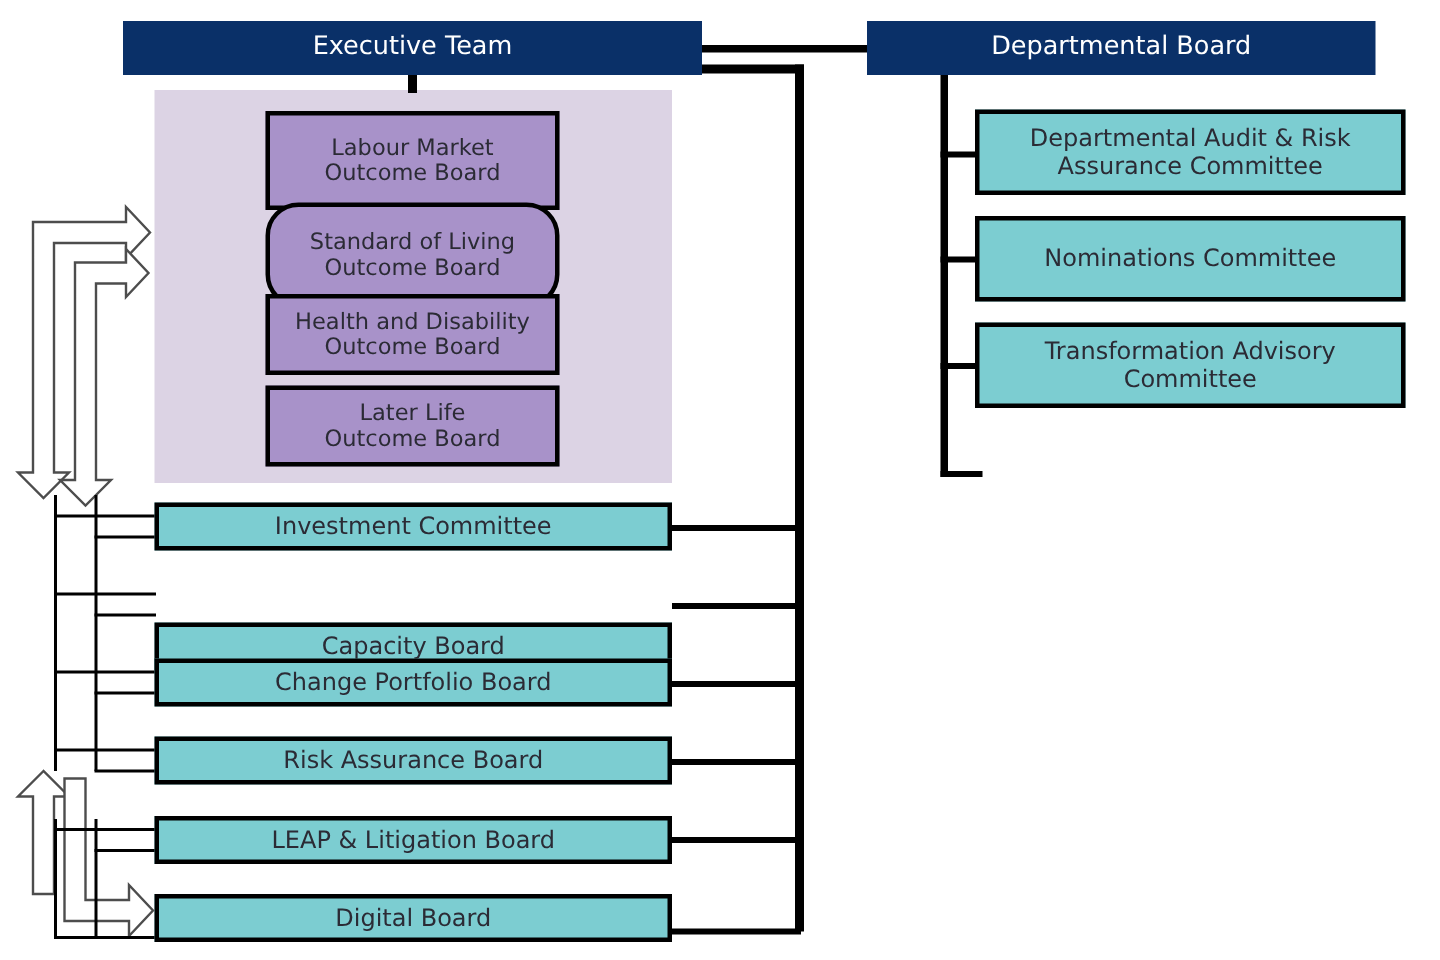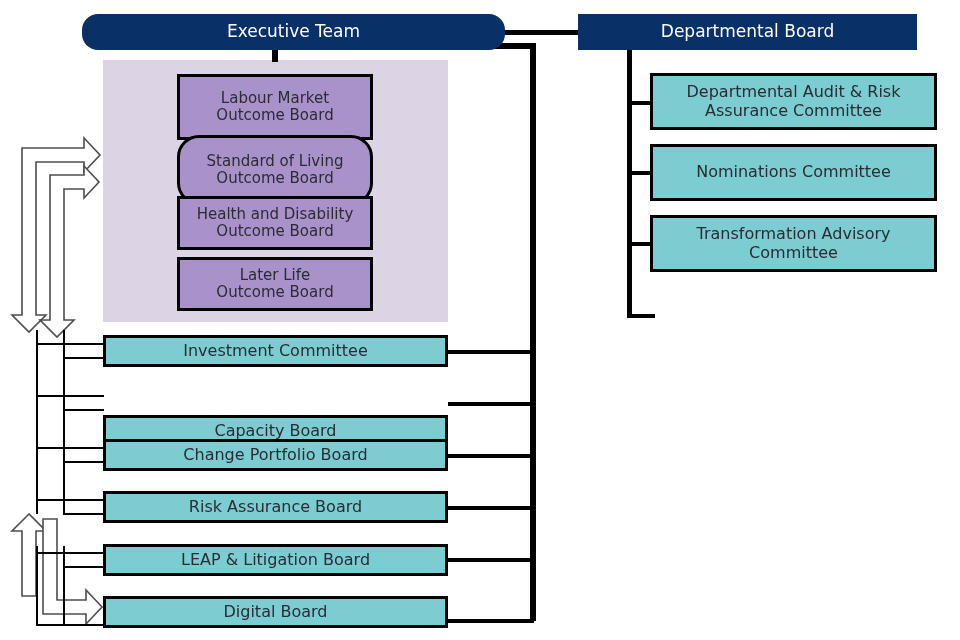--- a/index.html
+++ b/index.html
@@ -121,7 +121,7 @@
     <path d="M 57 519 L 57 600 L 86 600 L 86 590 L 102 607 L 86 624 L 86 614 L 43 614 L 43 519 Z" fill="#ffffff" stroke="#4d4d4d" stroke-width="1.6" stroke-linejoin="miter"></path>
   </svg>
 
-  <div class="node header-box" style="left:82px;top:14px;width:423px;height:36px;border-radius:16px;">
+  <div class="node header-box" style="left:82px;top:14px;width:386px;height:36px;">
     <span>Executive Team</span>
   </div>
 

